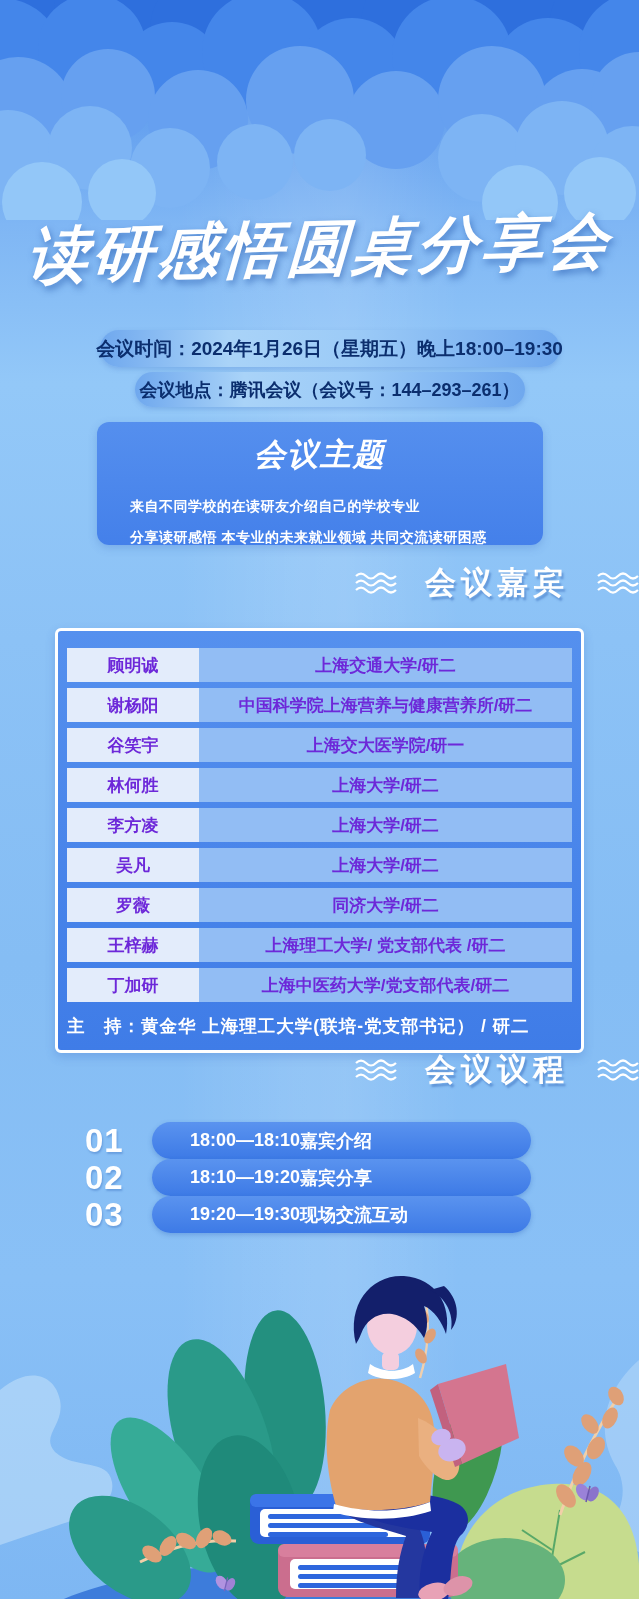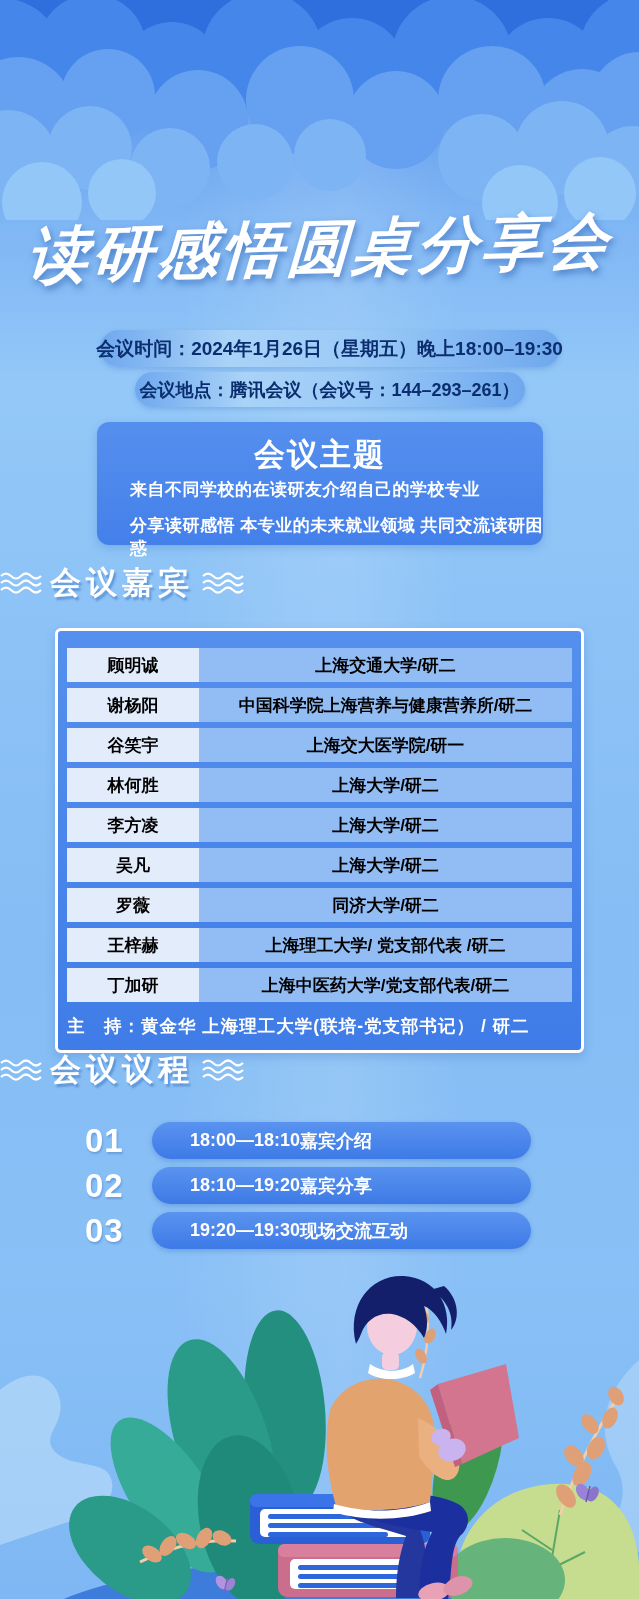--- a/index.html
+++ b/index.html
@@ -35,7 +35,7 @@
     box-shadow:0 3px 8px rgba(50,100,190,.25);color:#fff;box-sizing:border-box;
     padding:10px 0 0 33px;
   }
-  .theme-box .heading{font-size:31px;font-weight:bold;text-align:center;letter-spacing:2px;margin:2px 33px 2px 0;}
+  .theme-box .heading{font-size:31px;font-weight:bold;text-align:center;letter-spacing:2px;margin:2px 33px 22px 0;font-style:italic;}
   .theme-box .line{font-size:17px;font-weight:bold;margin-bottom:13px;letter-spacing:.5px;}
   .section-header{
     position:absolute;left:0;width:100%;z-index:2;

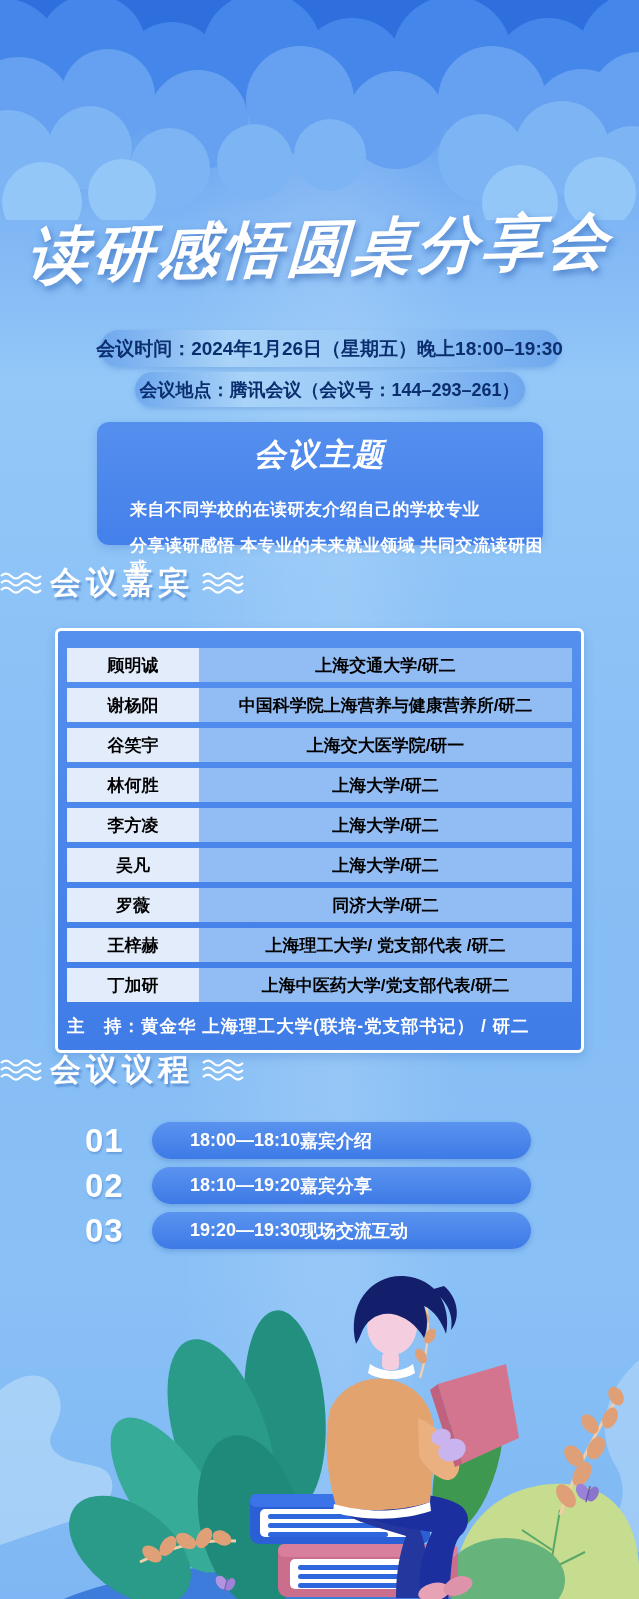--- a/index.html
+++ b/index.html
@@ -36,7 +36,7 @@
     padding:10px 0 0 33px;
   }
   .theme-box .heading{font-size:31px;font-weight:bold;text-align:center;letter-spacing:2px;margin:2px 33px 22px 0;font-style:italic;}
-  .theme-box .line{font-size:17px;font-weight:bold;margin-bottom:13px;letter-spacing:.5px;}
+  .theme-box .line{font-size:14px;font-weight:bold;margin-bottom:13px;letter-spacing:.5px;}
   .section-header{
     position:absolute;left:0;width:100%;z-index:2;
     display:flex;align-items:center;justify-content:flex-start;gap:8px;

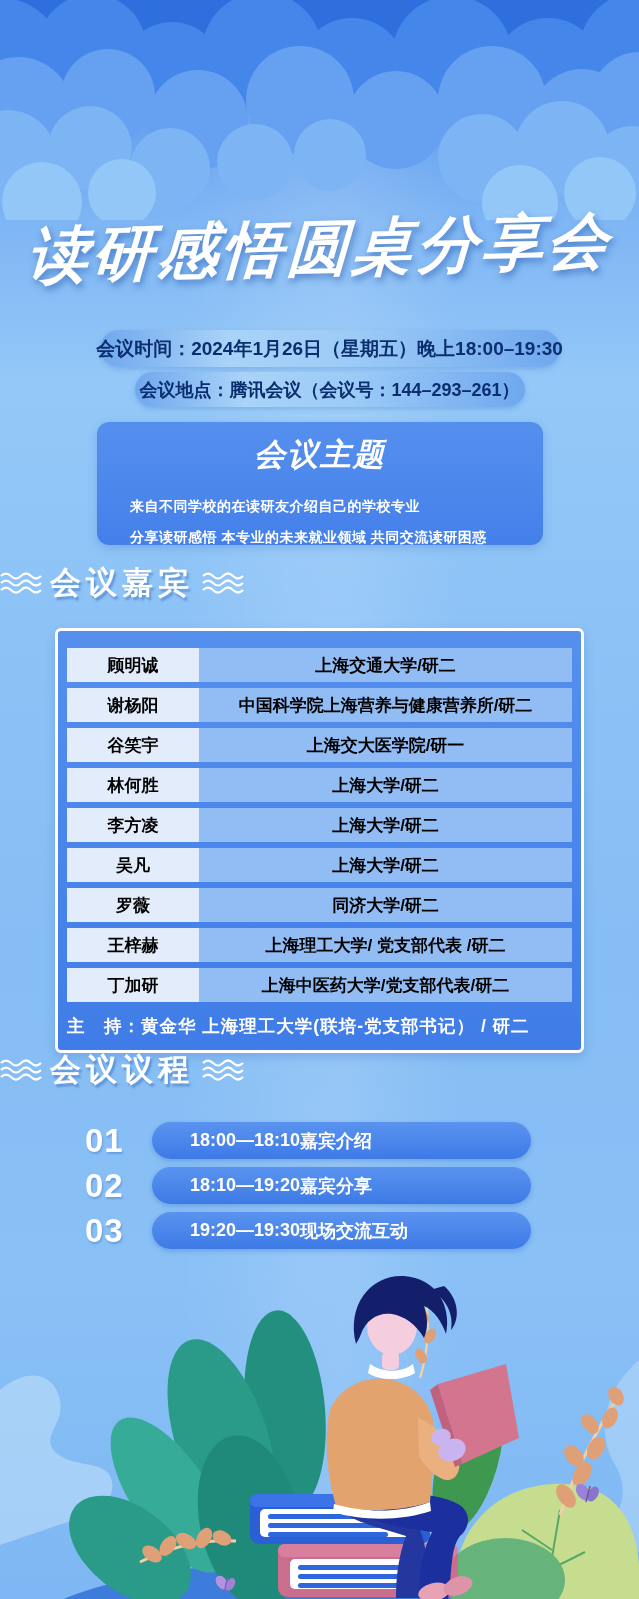--- a/index.html
+++ b/index.html
@@ -39,7 +39,7 @@
   .theme-box .line{font-size:14px;font-weight:bold;margin-bottom:13px;letter-spacing:.5px;}
   .section-header{
     position:absolute;left:0;width:100%;z-index:2;
-    display:flex;align-items:center;justify-content:flex-start;gap:8px;
+    display:flex;align-items:center;justify-content:flex-end;gap:28px;
   }
   .section-header .txt{
     color:#fff;font-size:31px;font-weight:900;letter-spacing:5px;

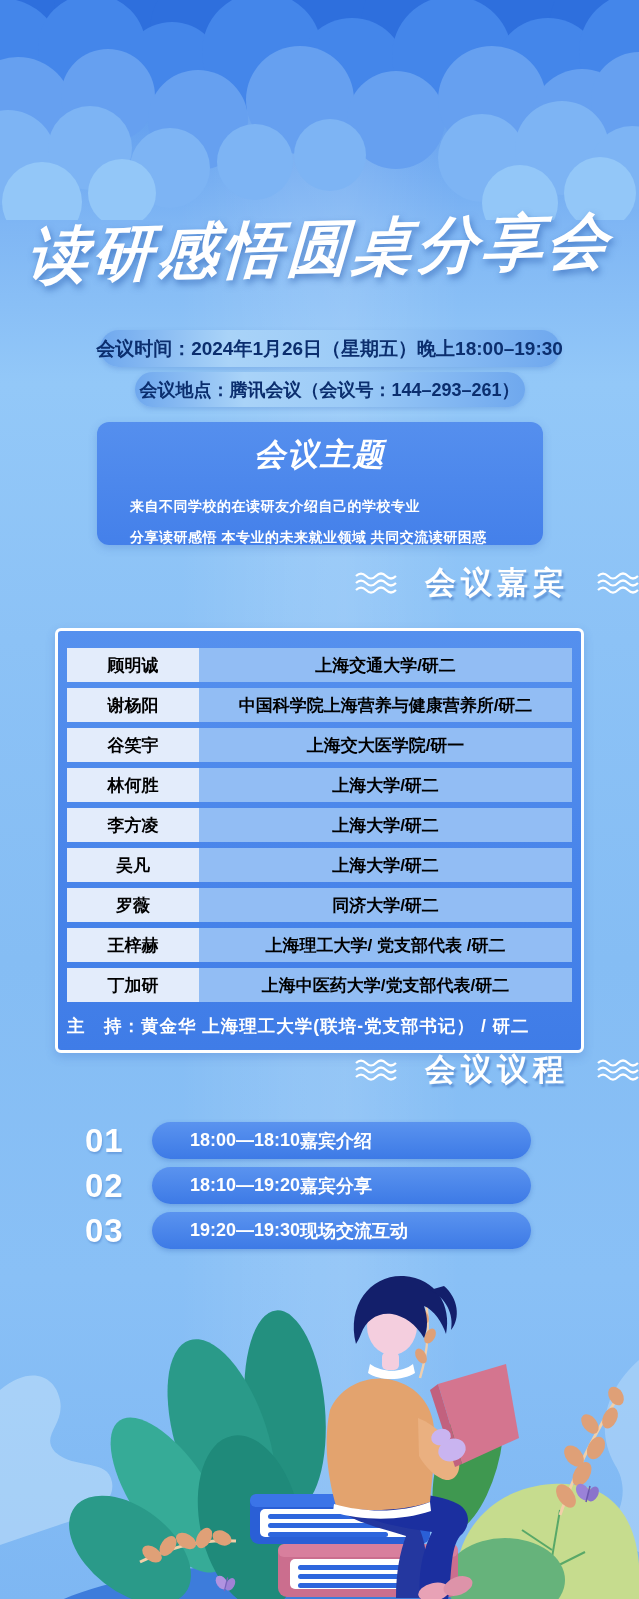--- a/index.html
+++ b/index.html
@@ -53,7 +53,7 @@
     background:linear-gradient(180deg,#5590ee,#3f7ce7);
     padding:17px 9px 0 9px;box-shadow:0 4px 10px rgba(50,100,190,.25);
   }
-  .g-row{display:flex;height:34px;margin-bottom:6px;font-size:17px;font-weight:bold;color:#000000;}
+  .g-row{display:flex;height:34px;margin-bottom:6px;font-size:17px;font-weight:bold;color:#6d28d9;}
   .g-name{width:132px;background:#e3ecfb;display:flex;align-items:center;justify-content:center;}
   .g-info{flex:1;background:#92bdf4;display:flex;align-items:center;justify-content:center;white-space:nowrap;}
   .host-line{

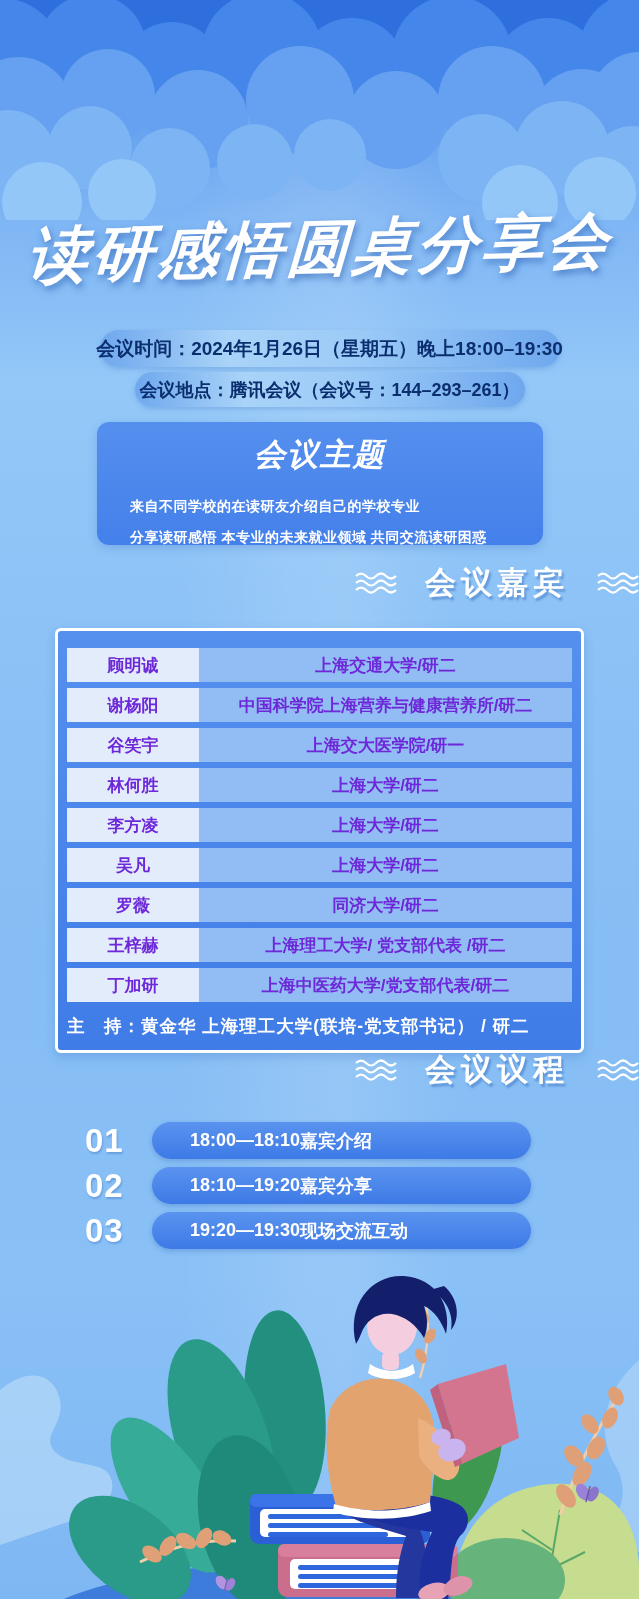--- a/index.html
+++ b/index.html
@@ -61,7 +61,7 @@
     padding:6px 0 12px 0;letter-spacing:1px;
   }
   .agenda-list{position:absolute;top:1122px;left:0;width:639px;z-index:2;}
-  .agenda-item{display:flex;align-items:center;height:37px;margin-bottom:8px;padding-left:85px;}
+  .agenda-item{display:flex;align-items:center;height:37px;margin-bottom:0;padding-left:85px;}
   .agenda-num{
     width:50px;color:#fff;font-size:33px;font-weight:800;letter-spacing:1px;
     text-shadow:1px 2px 2px rgba(58,110,190,.4);

